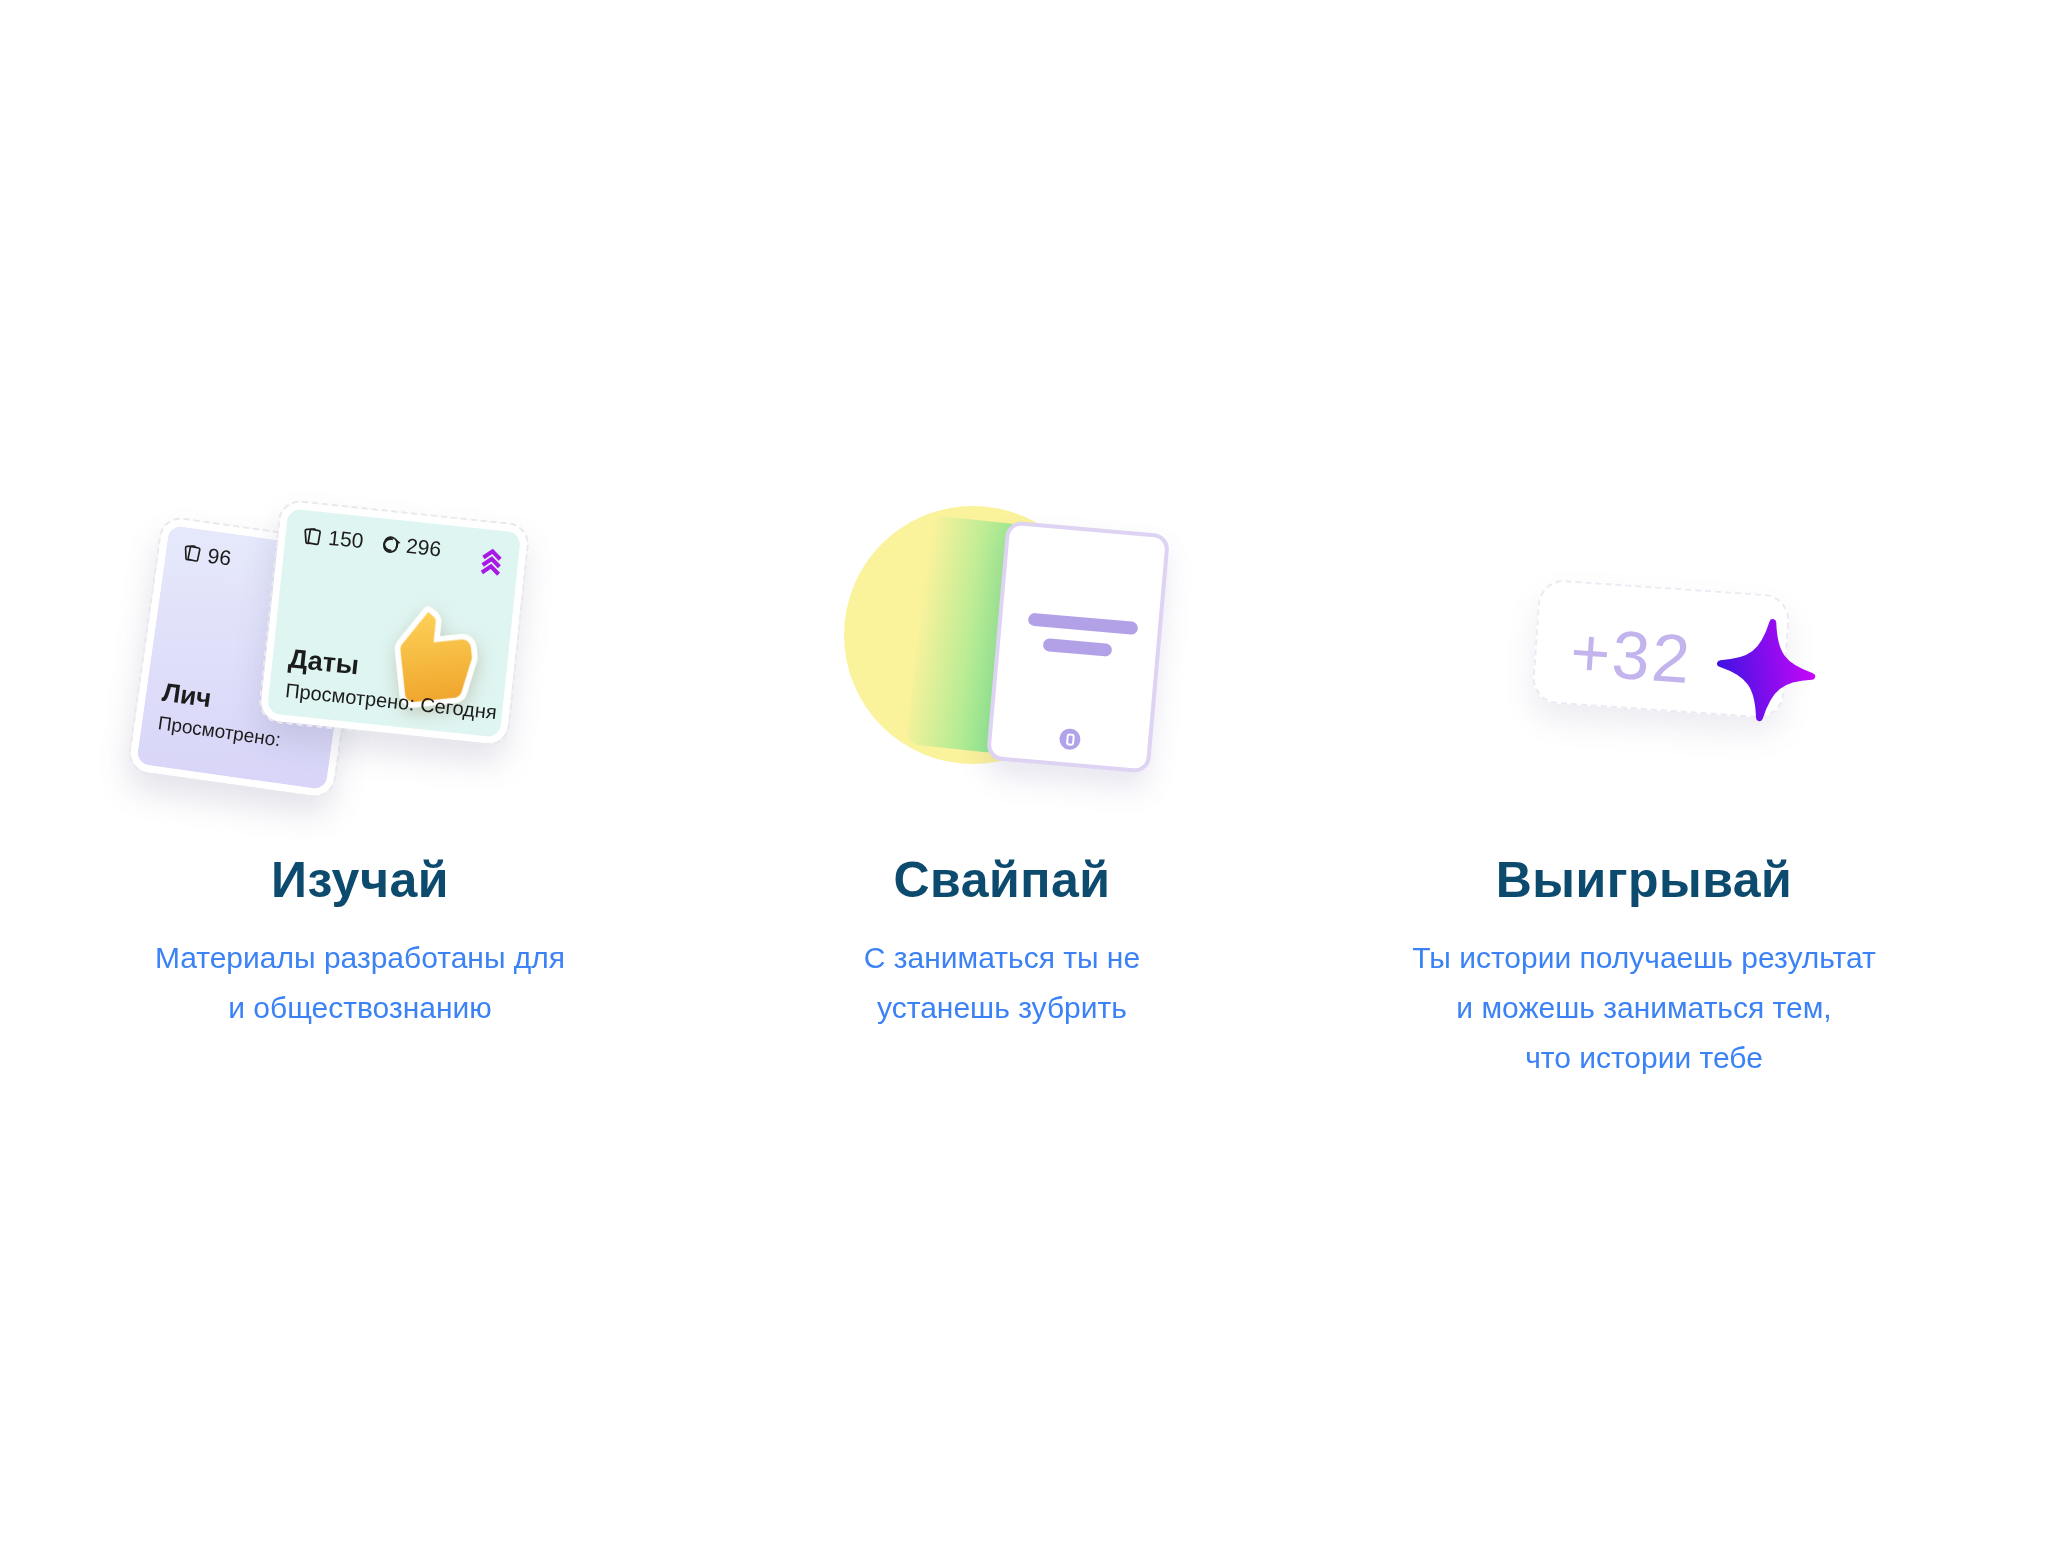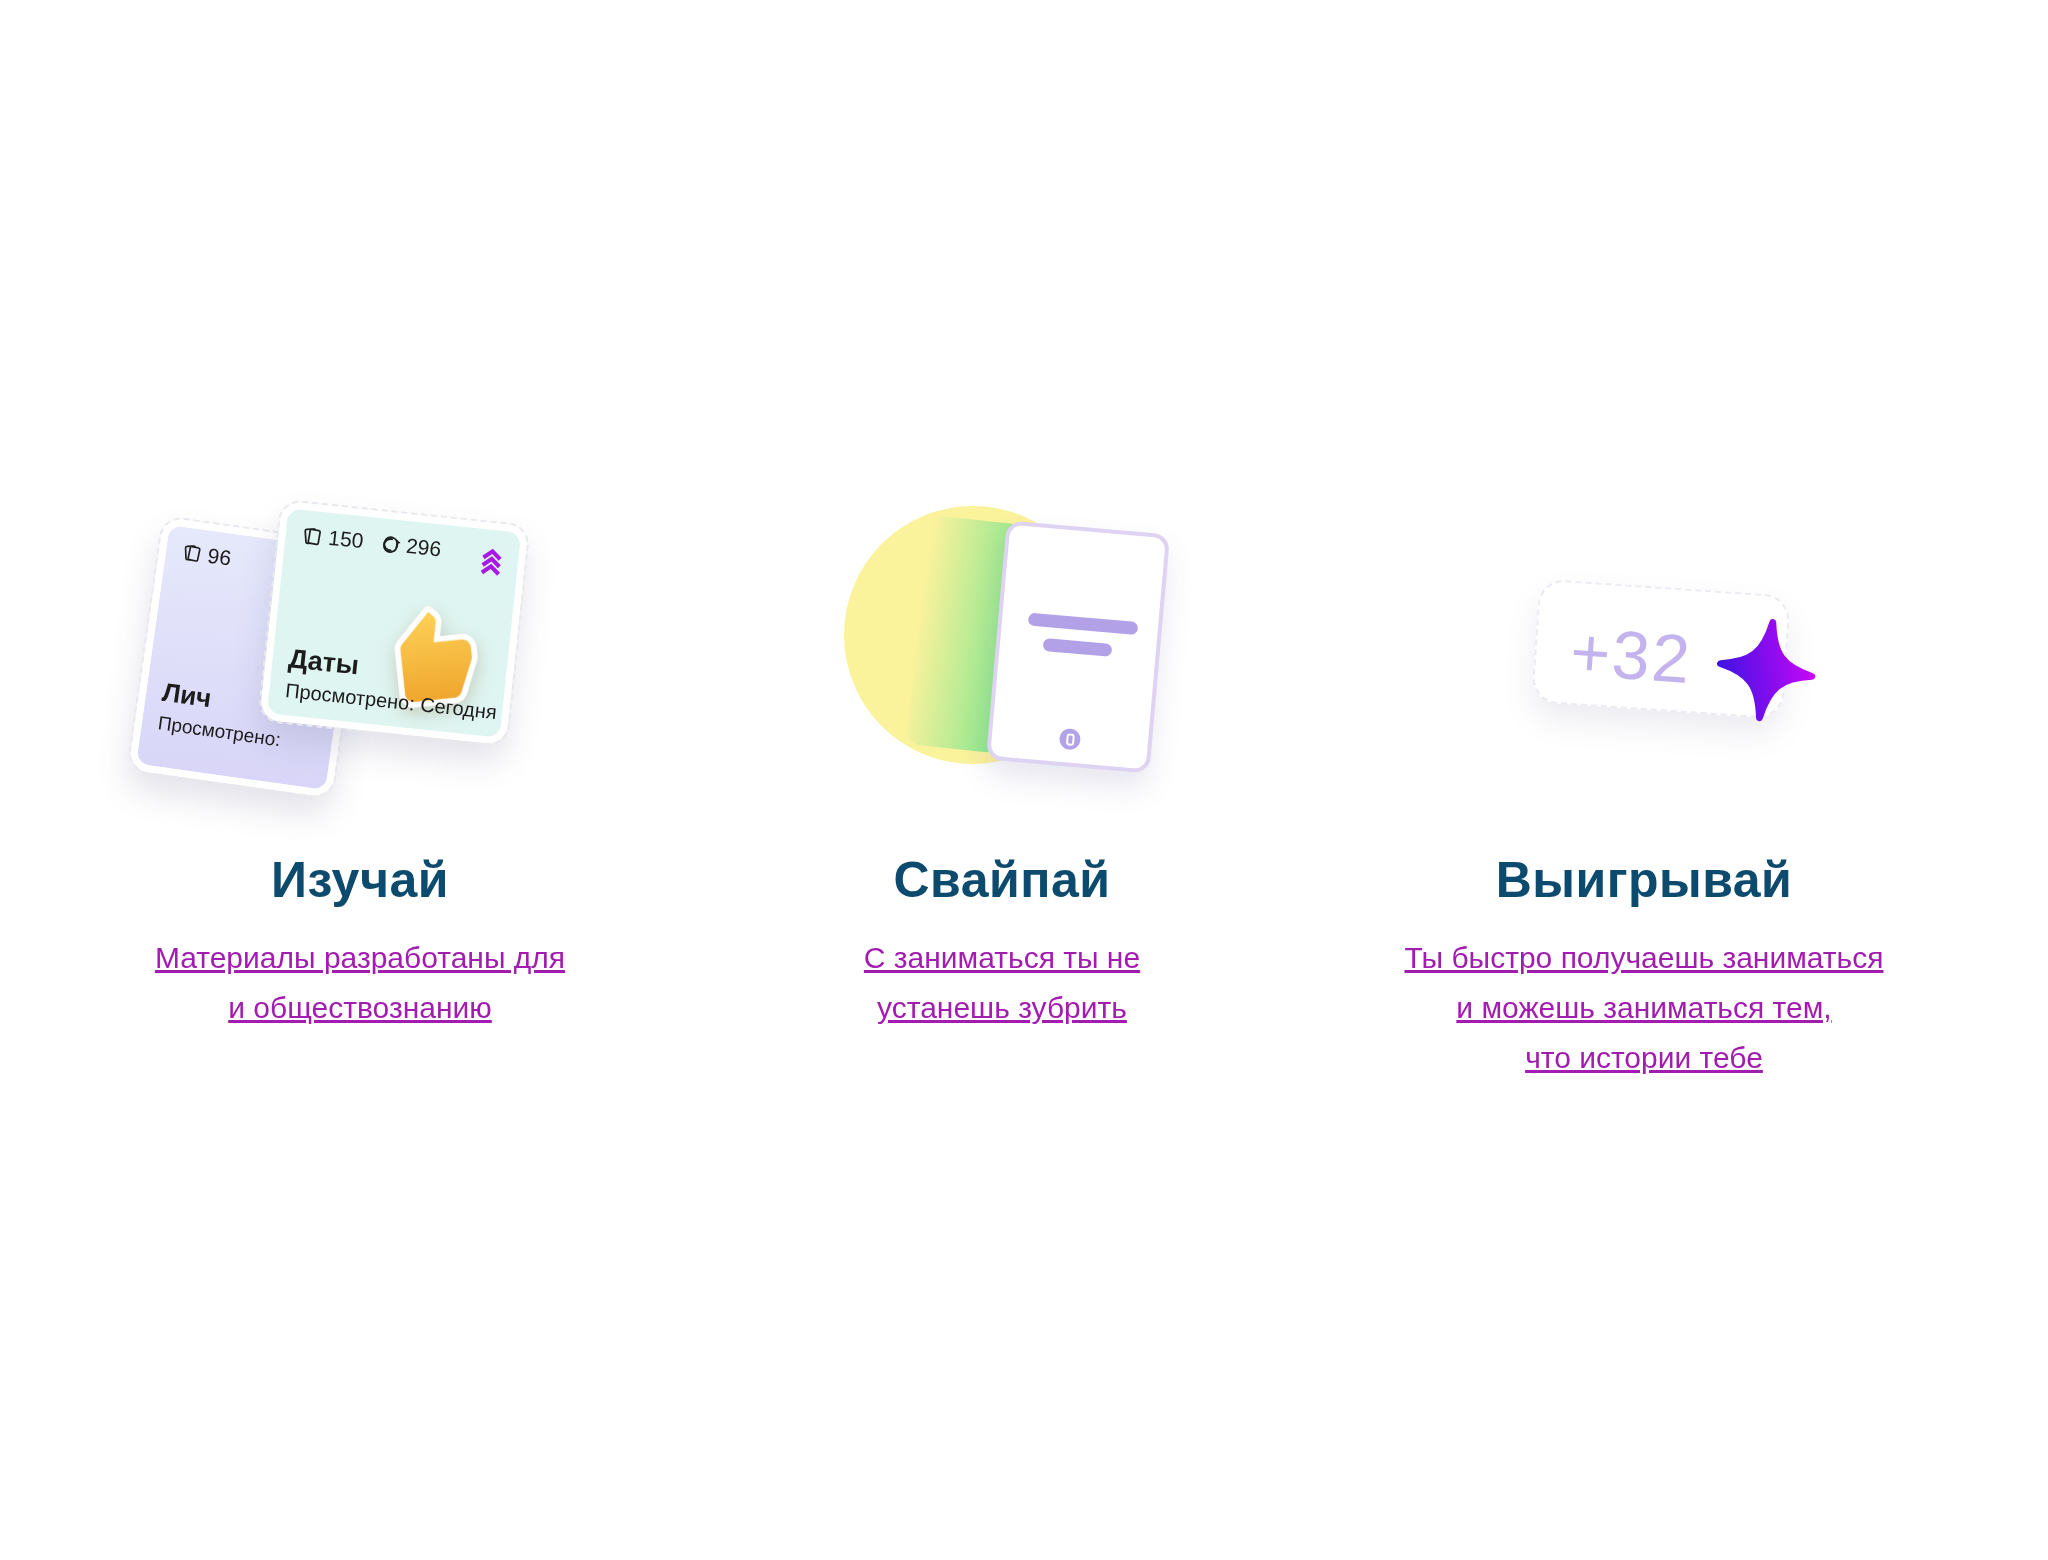--- a/index.html
+++ b/index.html
@@ -12,7 +12,7 @@
 
   .feature-title { font-size:50px; font-weight:700; color:#0c4a6e;
                    line-height:60px; margin-top:50px; letter-spacing:.5px; }
-  .feature-desc  { margin-top:23px; font-size:30px; line-height:50px; color:#a21caf;text-decoration:underline; }
+  .feature-desc  { margin-top:23px; font-size:30px; line-height:50px; color:#3b82f6; }
 
   
   .mini-card { position:absolute; border:7px solid #fff; border-radius:20px;

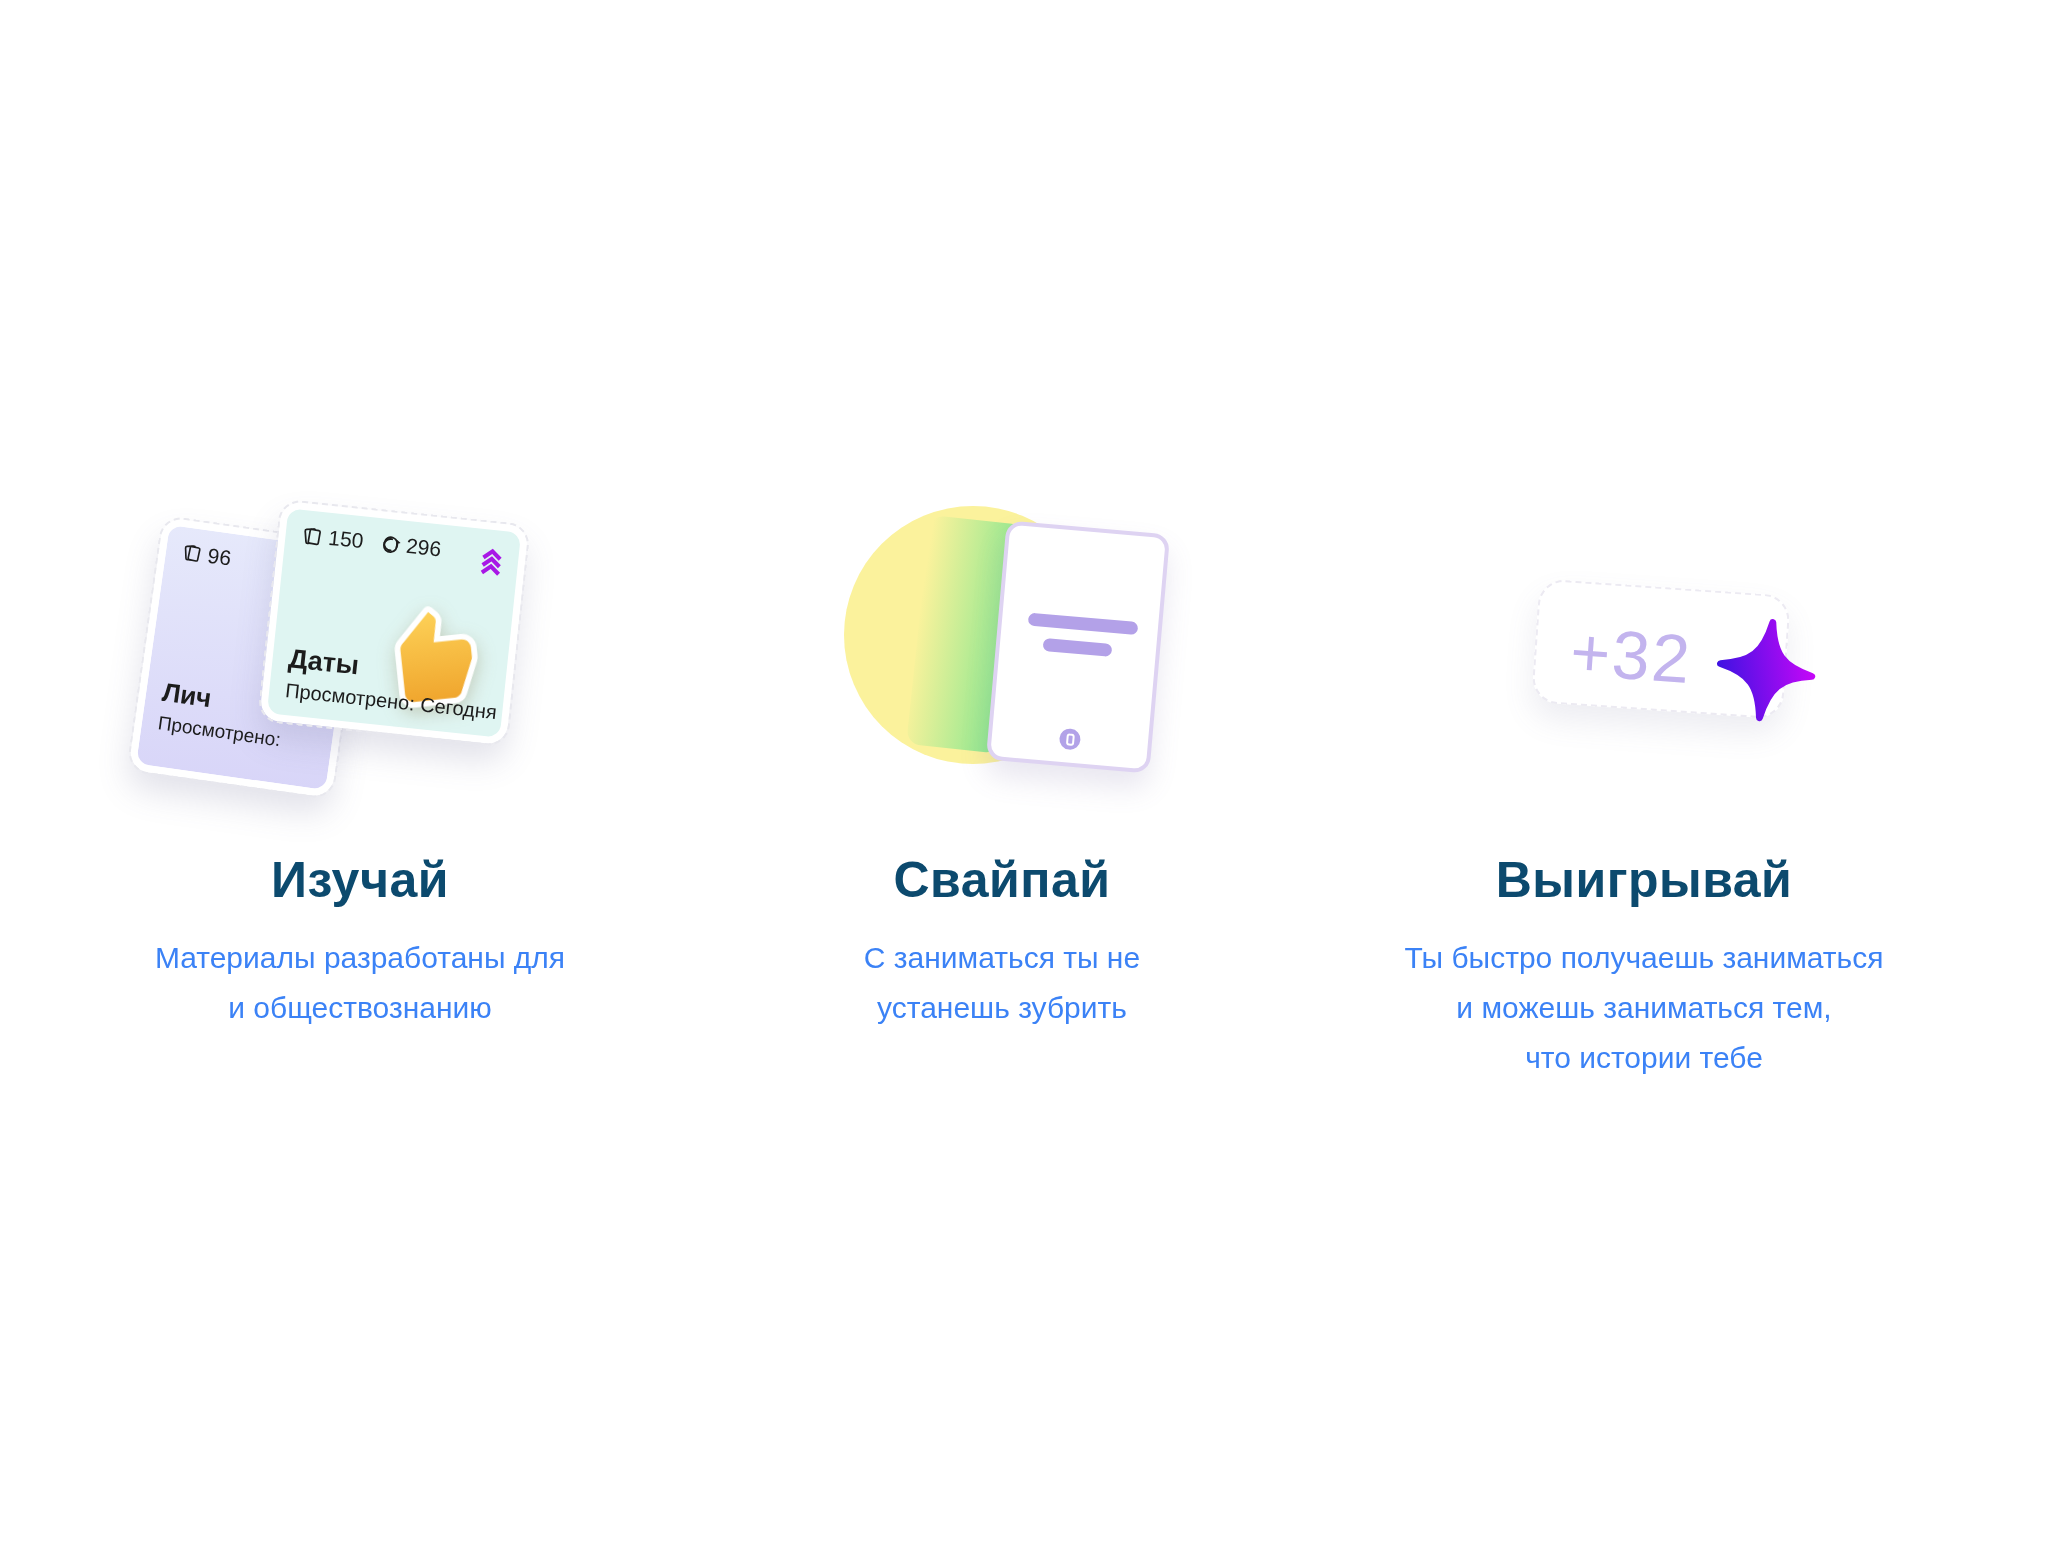--- a/index.html
+++ b/index.html
@@ -187,7 +187,7 @@
     </div>
     <h2 class="feature-title">Выигрывай</h2>
     <div class="feature-desc">
-      <div>Ты быстро получаешь заниматься</div>
+      <div>Ты истории получаешь результат</div>
       <div>и можешь заниматься тем,</div>
       <div>что истории тебе</div>
     </div>

